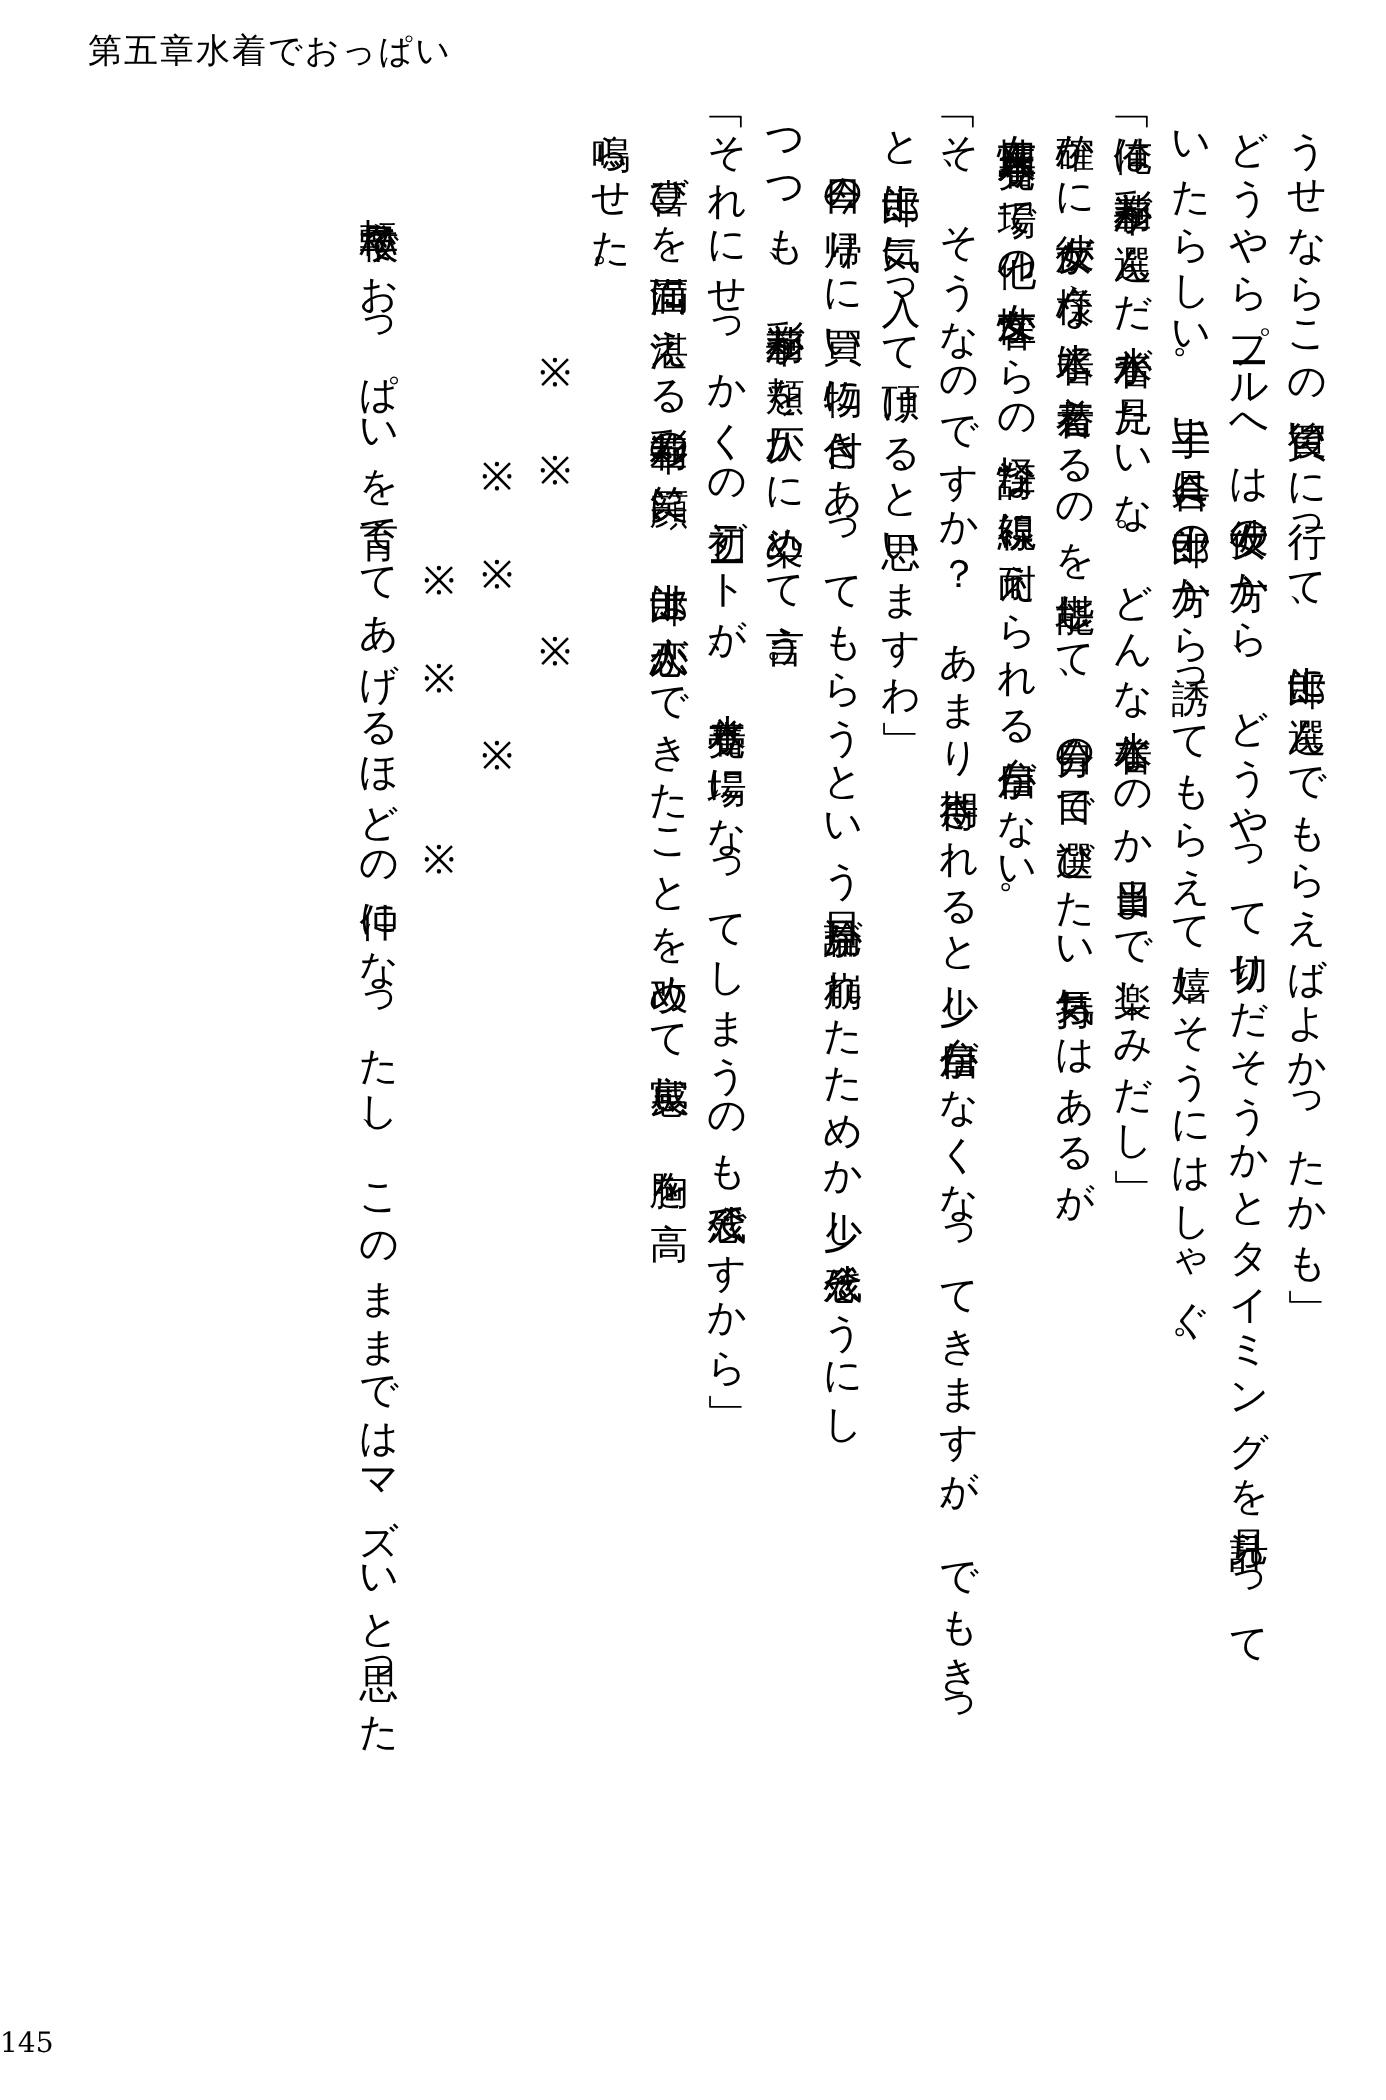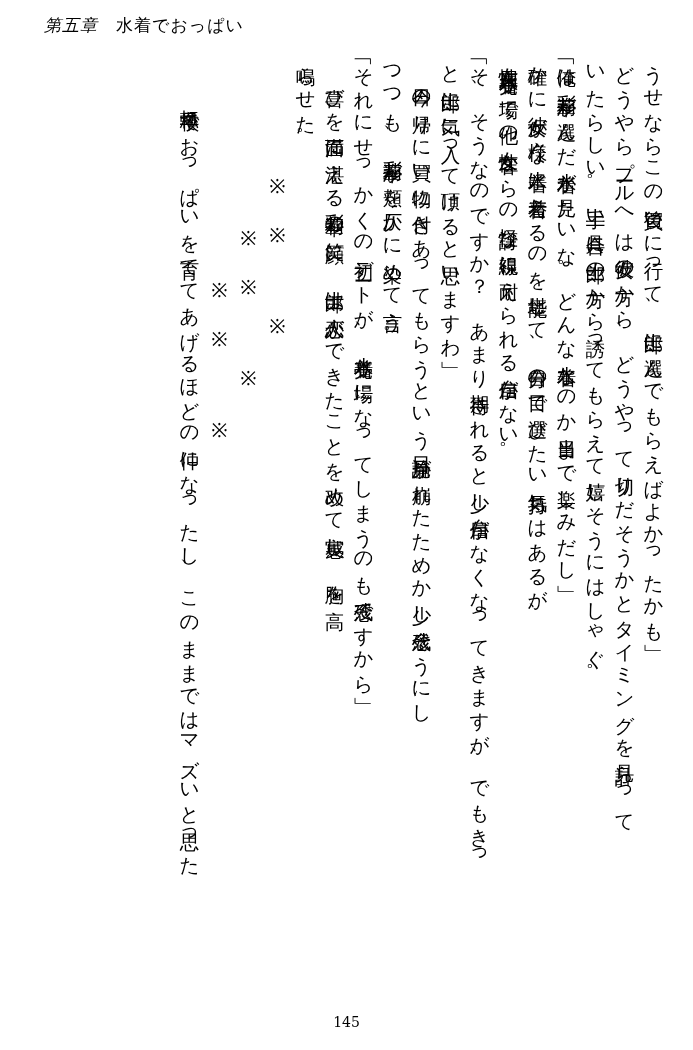--- a/index.html
+++ b/index.html
@@ -30,8 +30,6 @@
     font-family: "DejaVu Serif", "Liberation Serif", serif;
   }
   .chapter-header .chap-num {
-    margin-right: 18px;
-    font-style: italic;
   }
   
   .body-area {

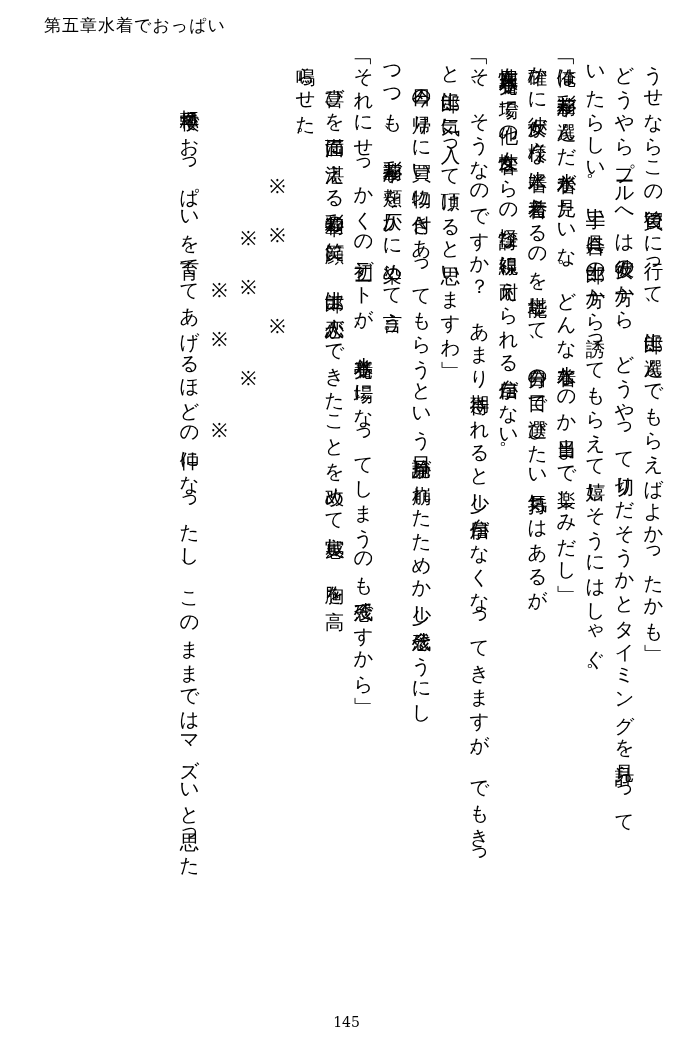--- a/index.html
+++ b/index.html
@@ -77,7 +77,7 @@
     bottom: 20px;
     left: 0;
     width: 693px;
-    text-align: center;
+    text-align: left;
     font-size: 14px;
     font-family: "DejaVu Serif", "Liberation Serif", serif;
   }

